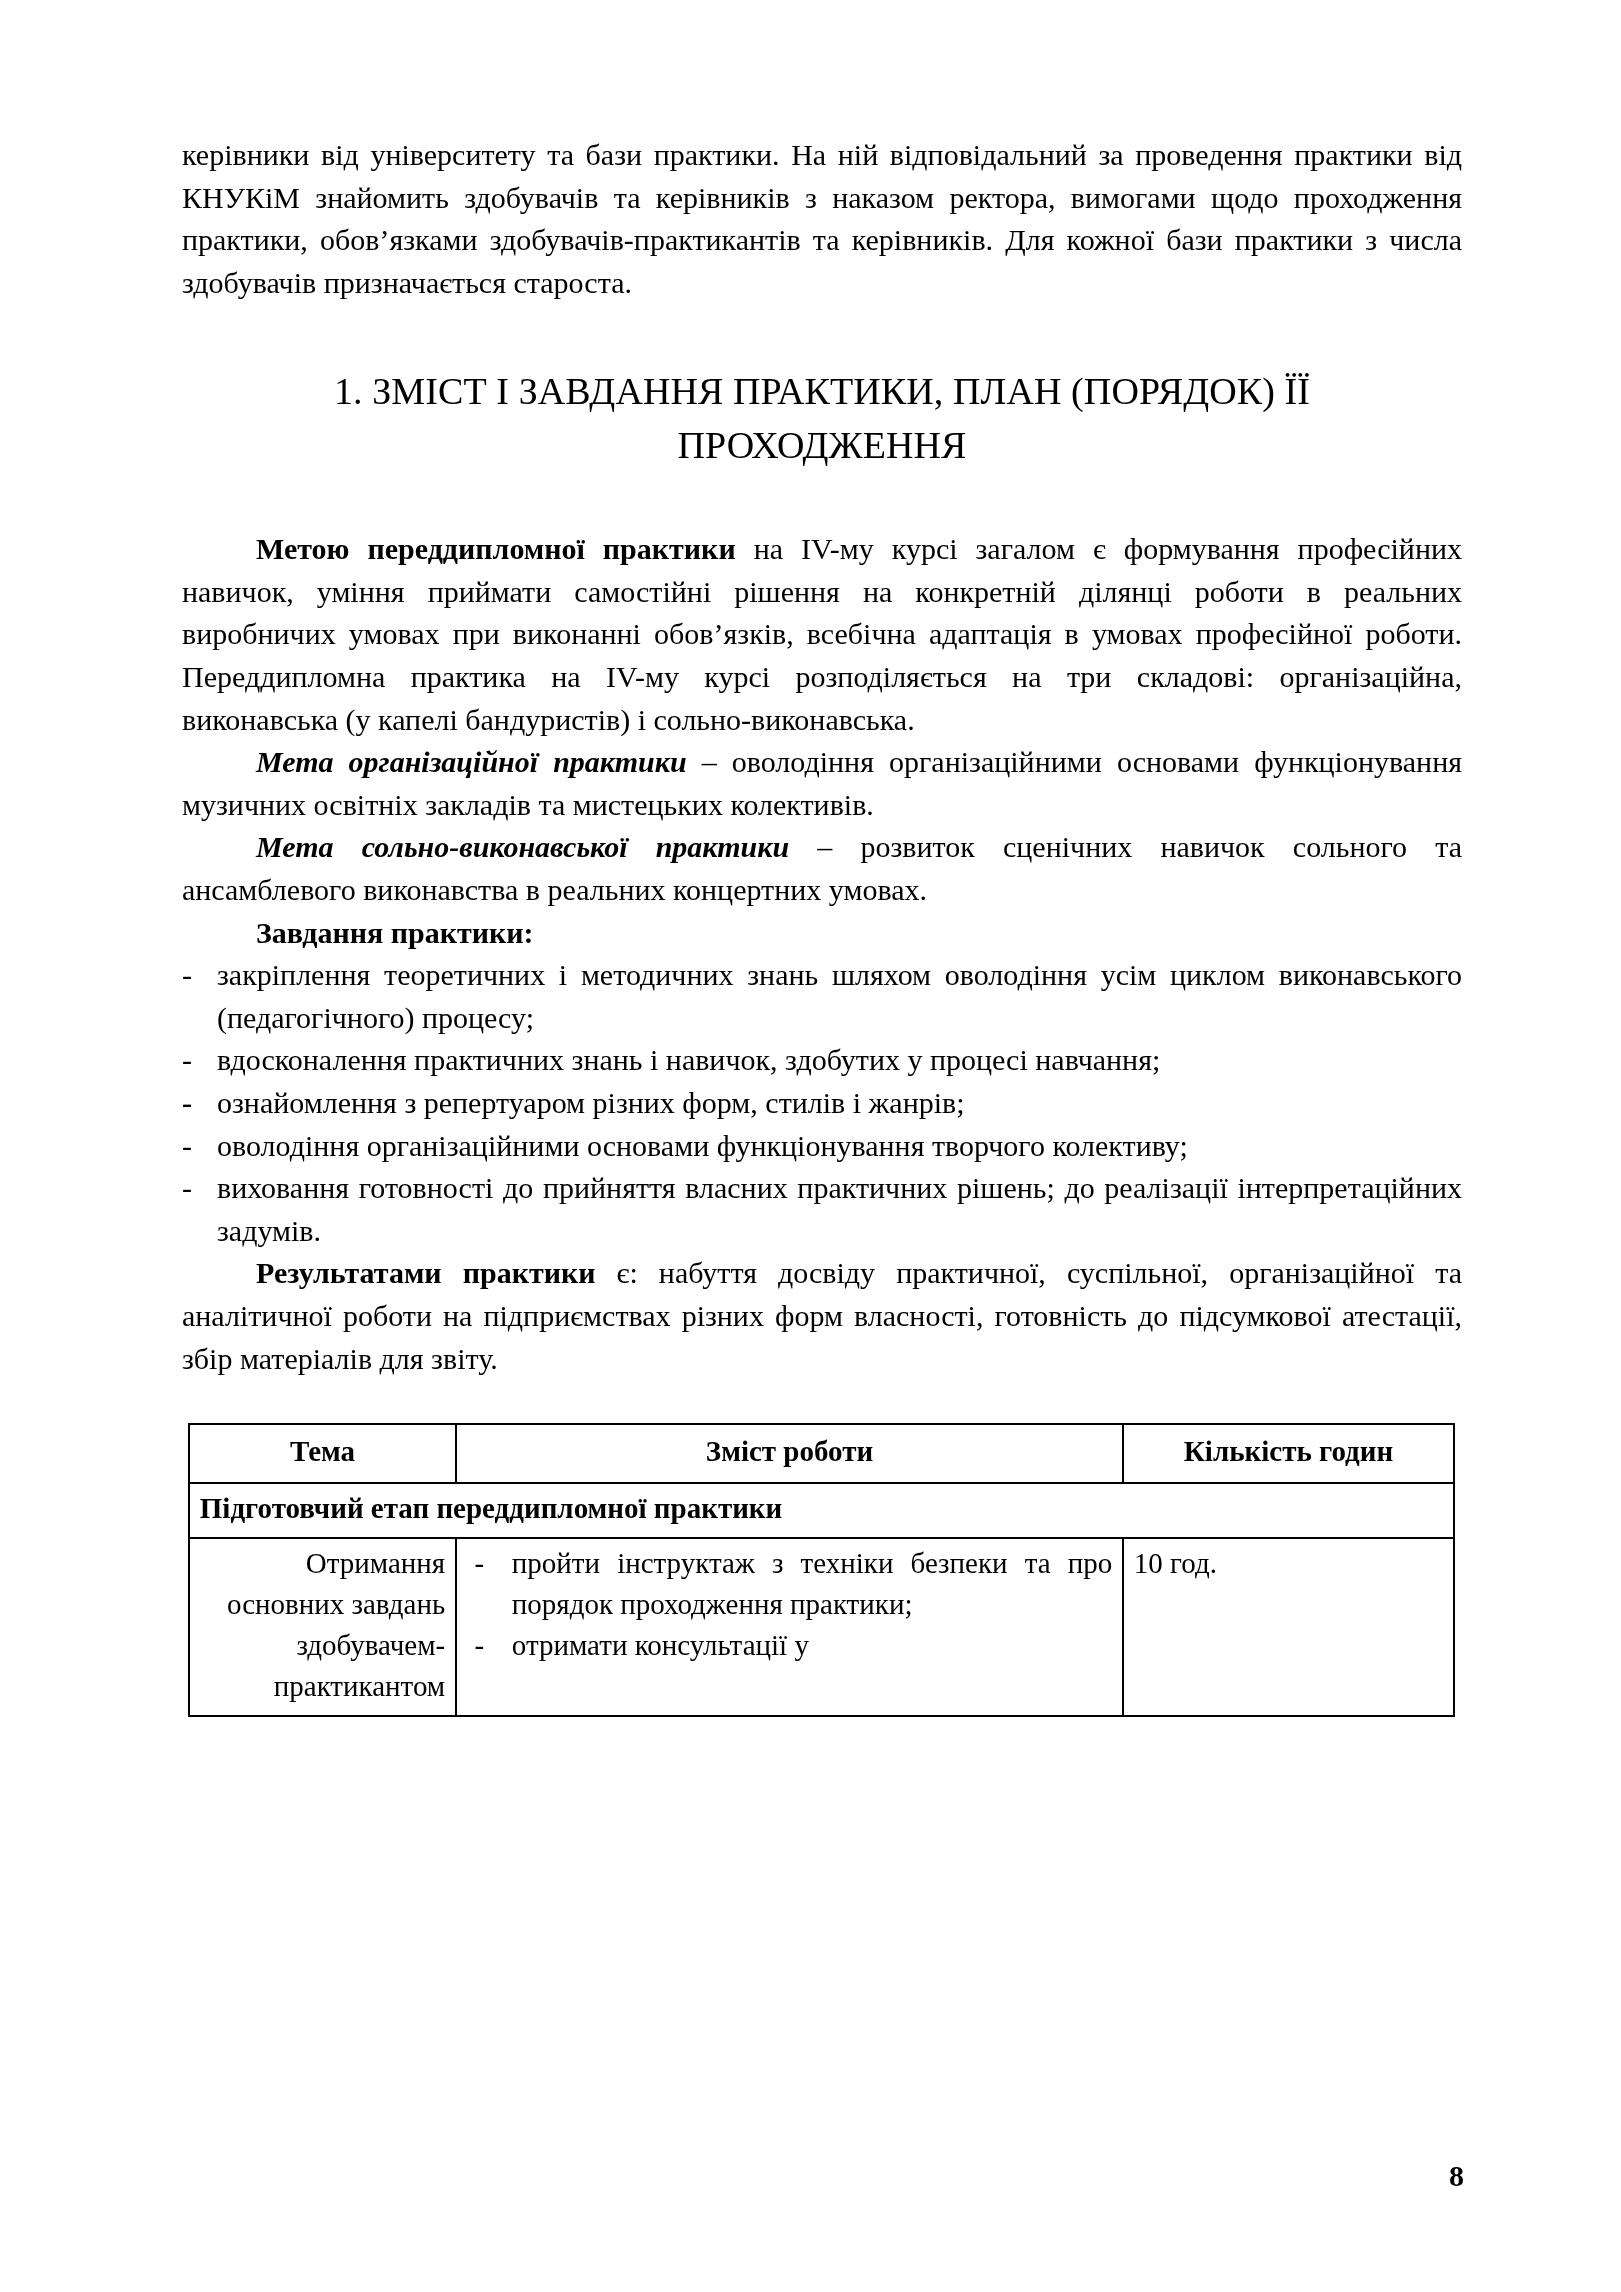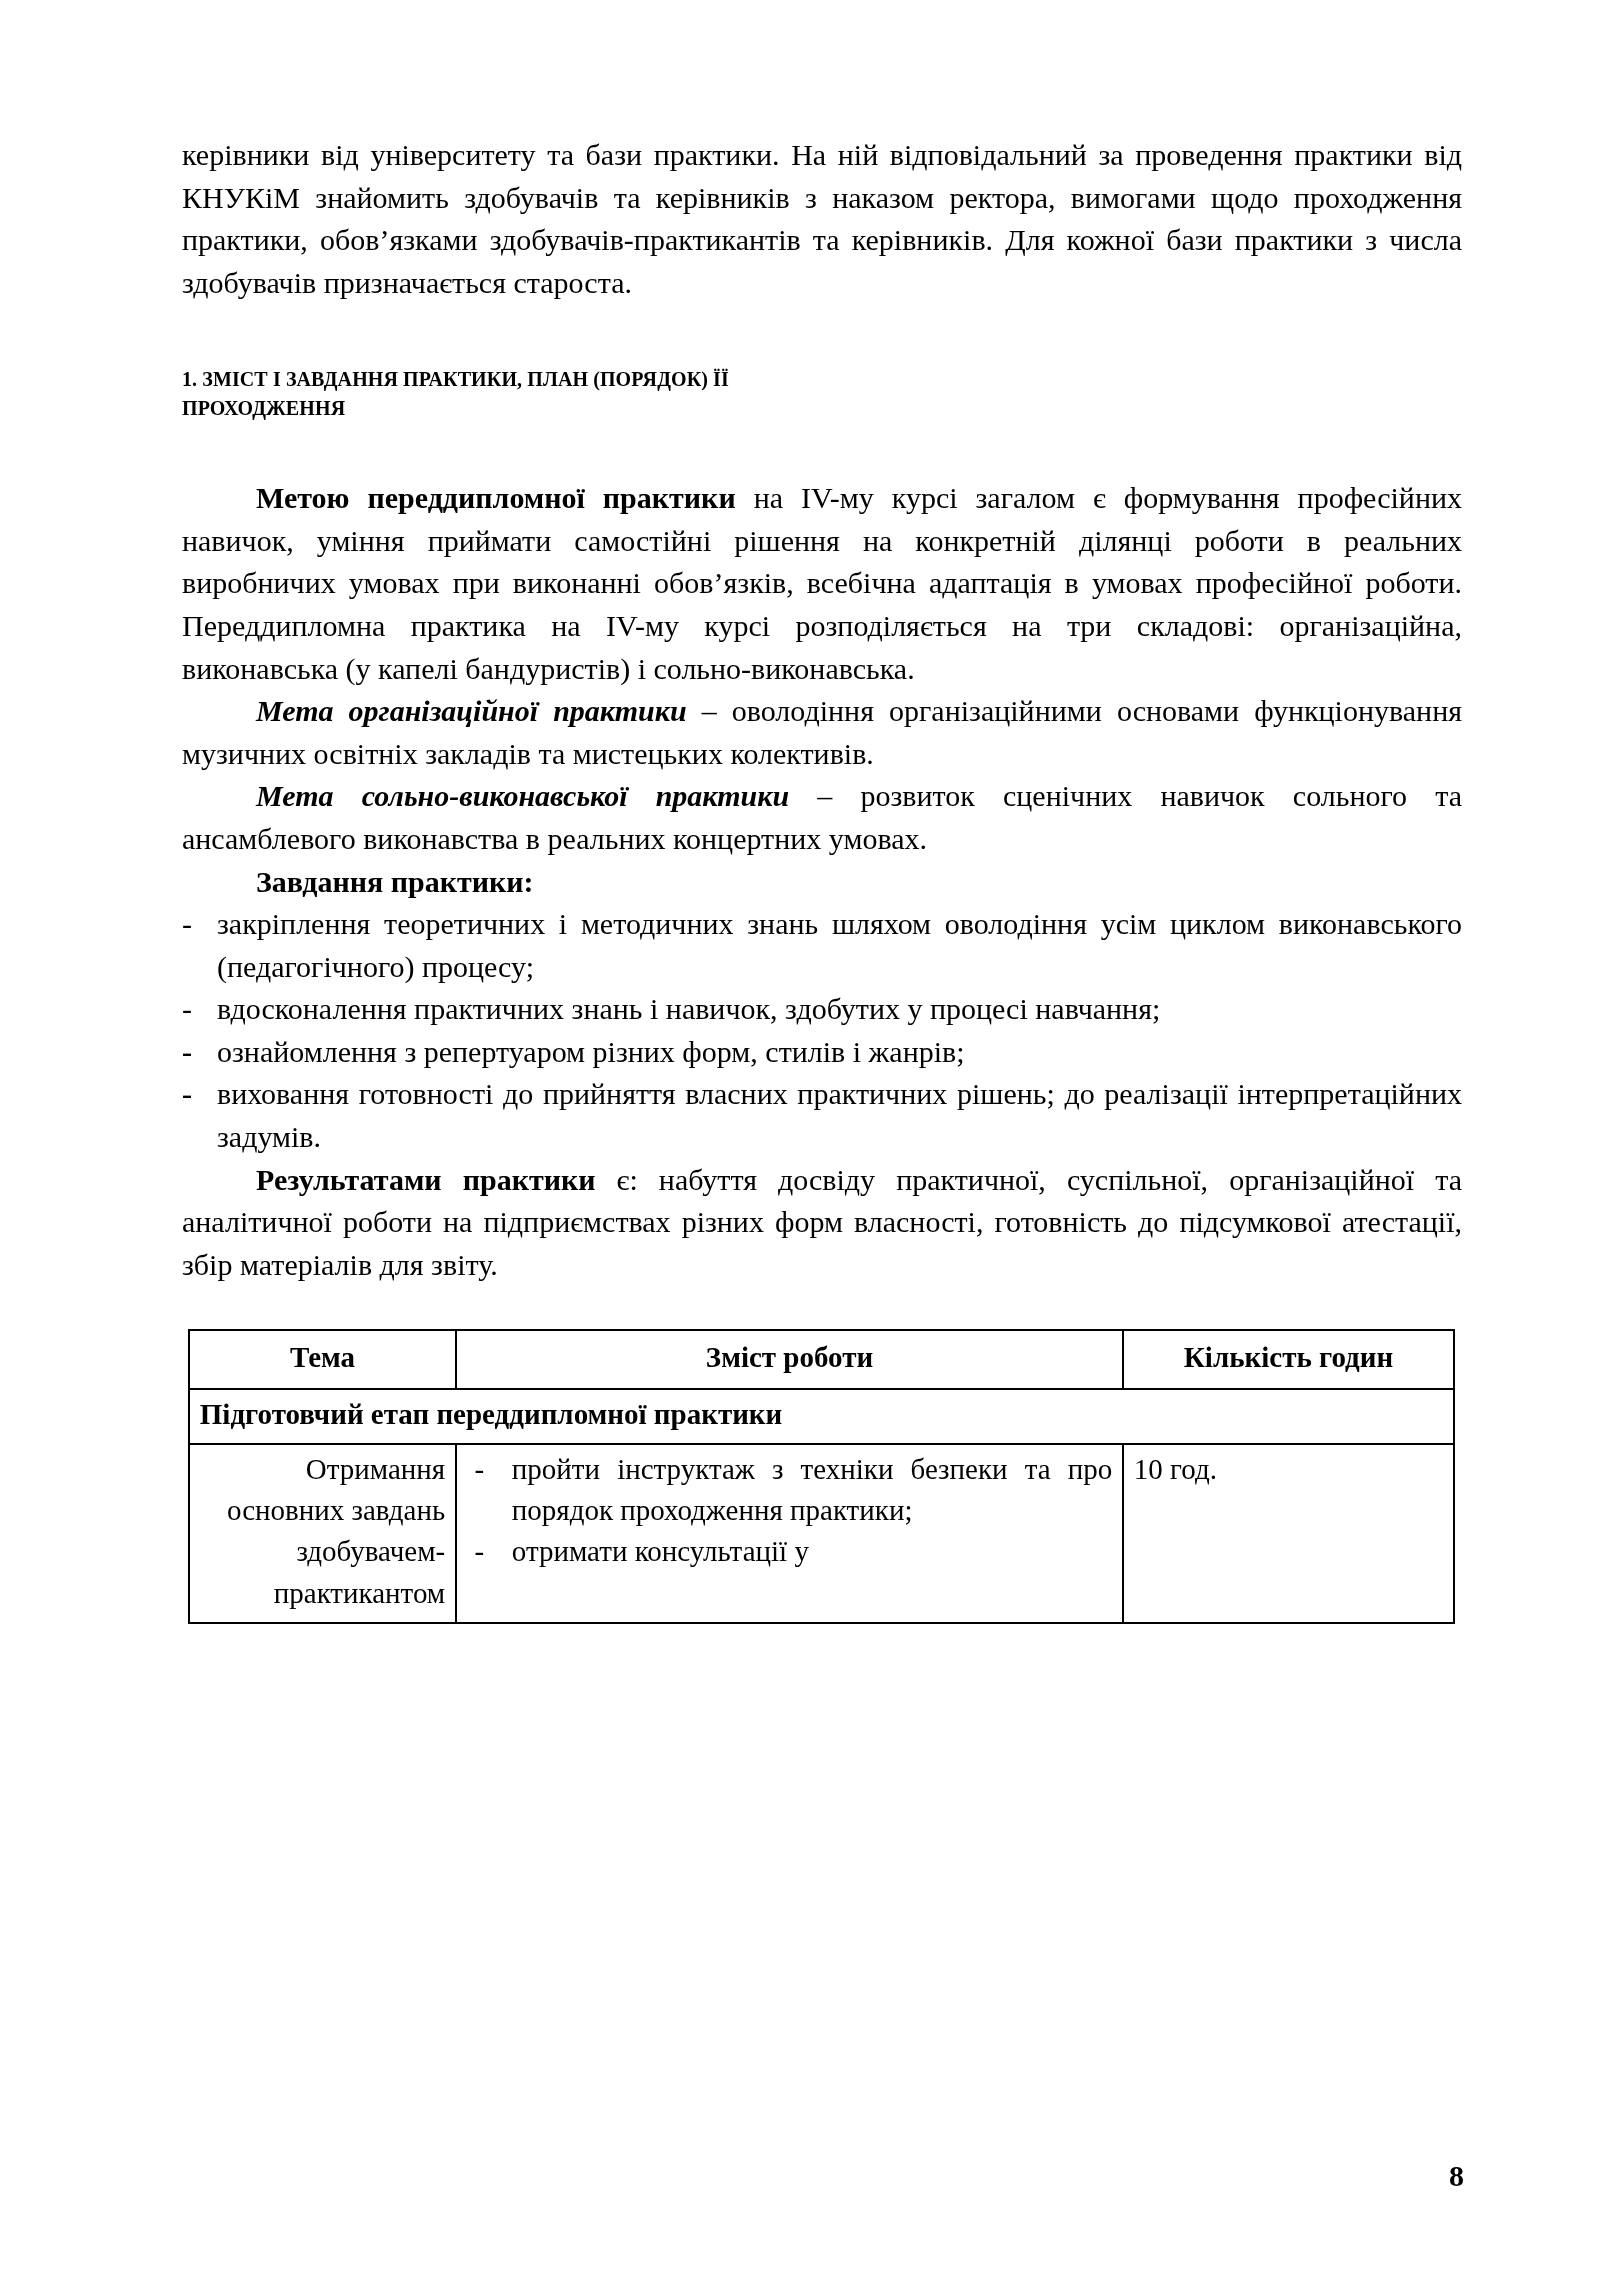--- a/index.html
+++ b/index.html
@@ -40,8 +40,9 @@
 
   h1.section-title {
     margin: 0;
-    font-size: 20px;
-    font-weight: bold;
+    font-size: 38px;
+    font-weight: normal;
+    text-align: center;
     line-height: 1.42;
     letter-spacing: 0.1px;
   }

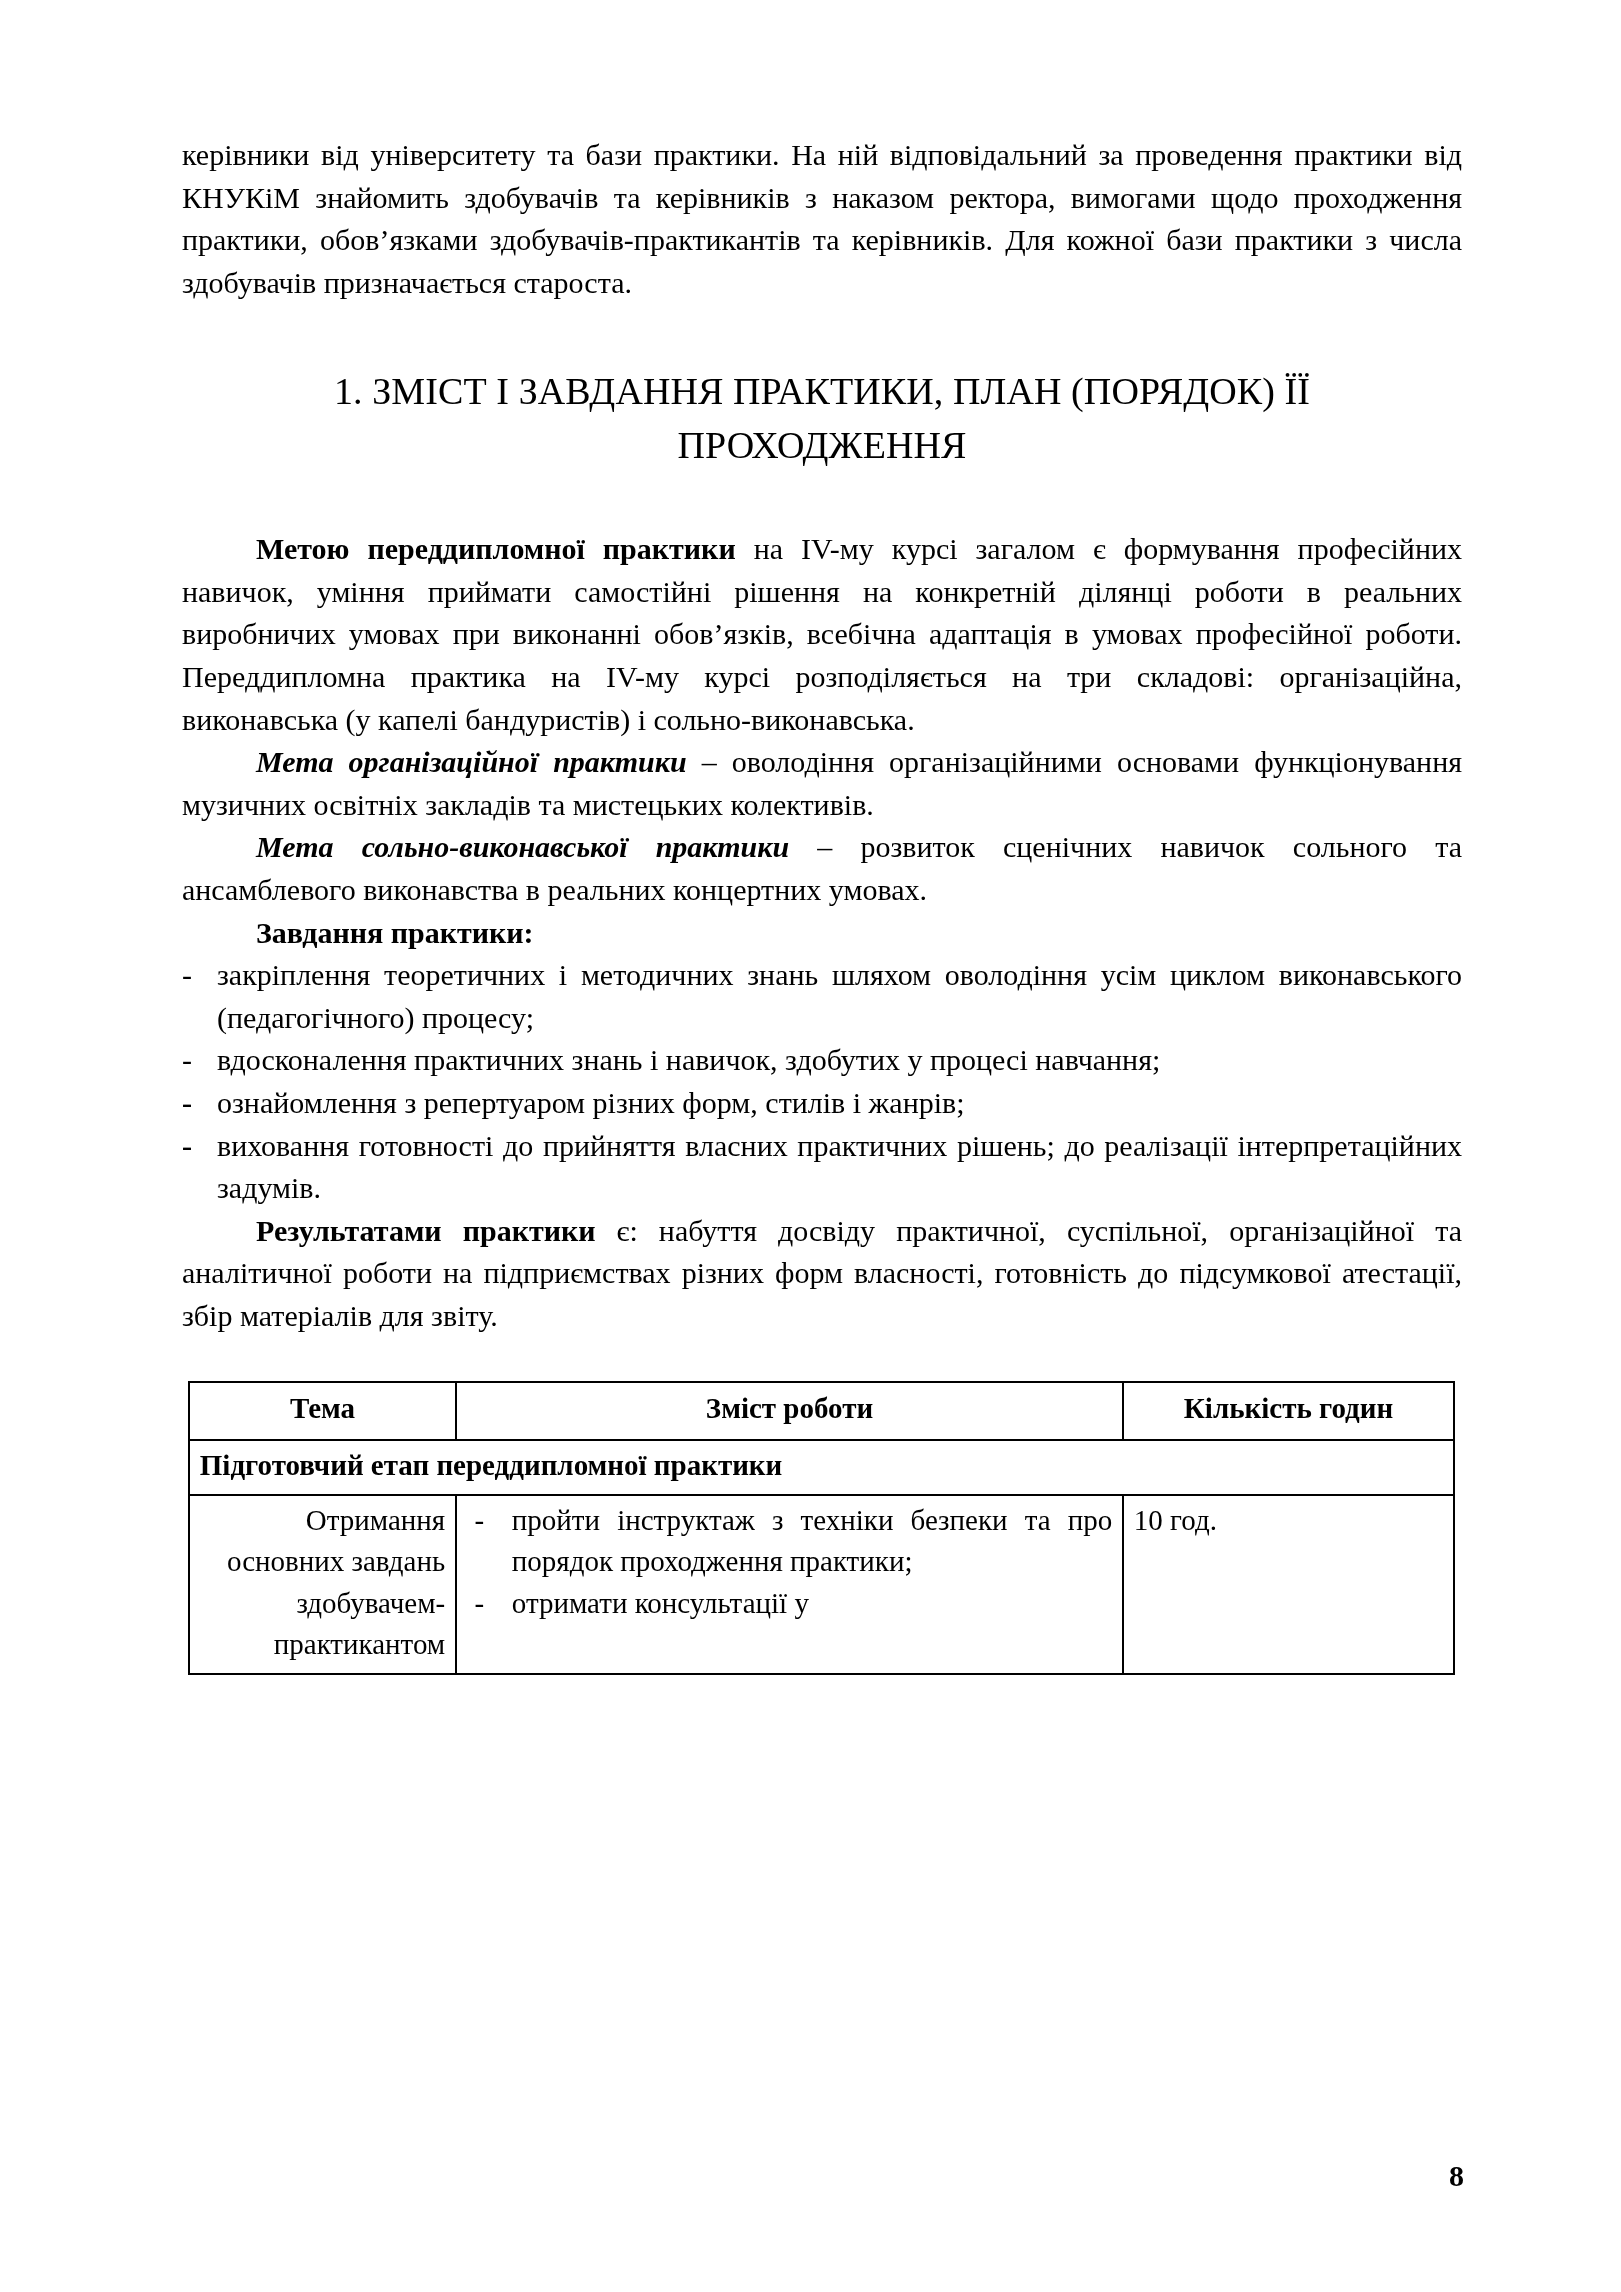--- a/index.html
+++ b/index.html
@@ -155,7 +155,7 @@
       <li><span class="dash">-</span><span>вдосконалення практичних знань і навичок, здобутих у процесі навчання;</span></li>
       <li><span class="dash">-</span></li>
       <li><span class="dash">-</span><span>ознайомлення з репертуаром різних форм, стилів і жанрів;</span></li>
-      <li><span class="dash">-</span></li>
+      <li><span class="dash">-</span><span>оволодіння організаційними основами функціонування творчого колективу;</span></li>
       <li><span class="dash">-</span><span>виховання готовності до прийняття власних практичних рішень; до реалізації інтерпретаційних задумів.</span></li>
     </ul>
 

